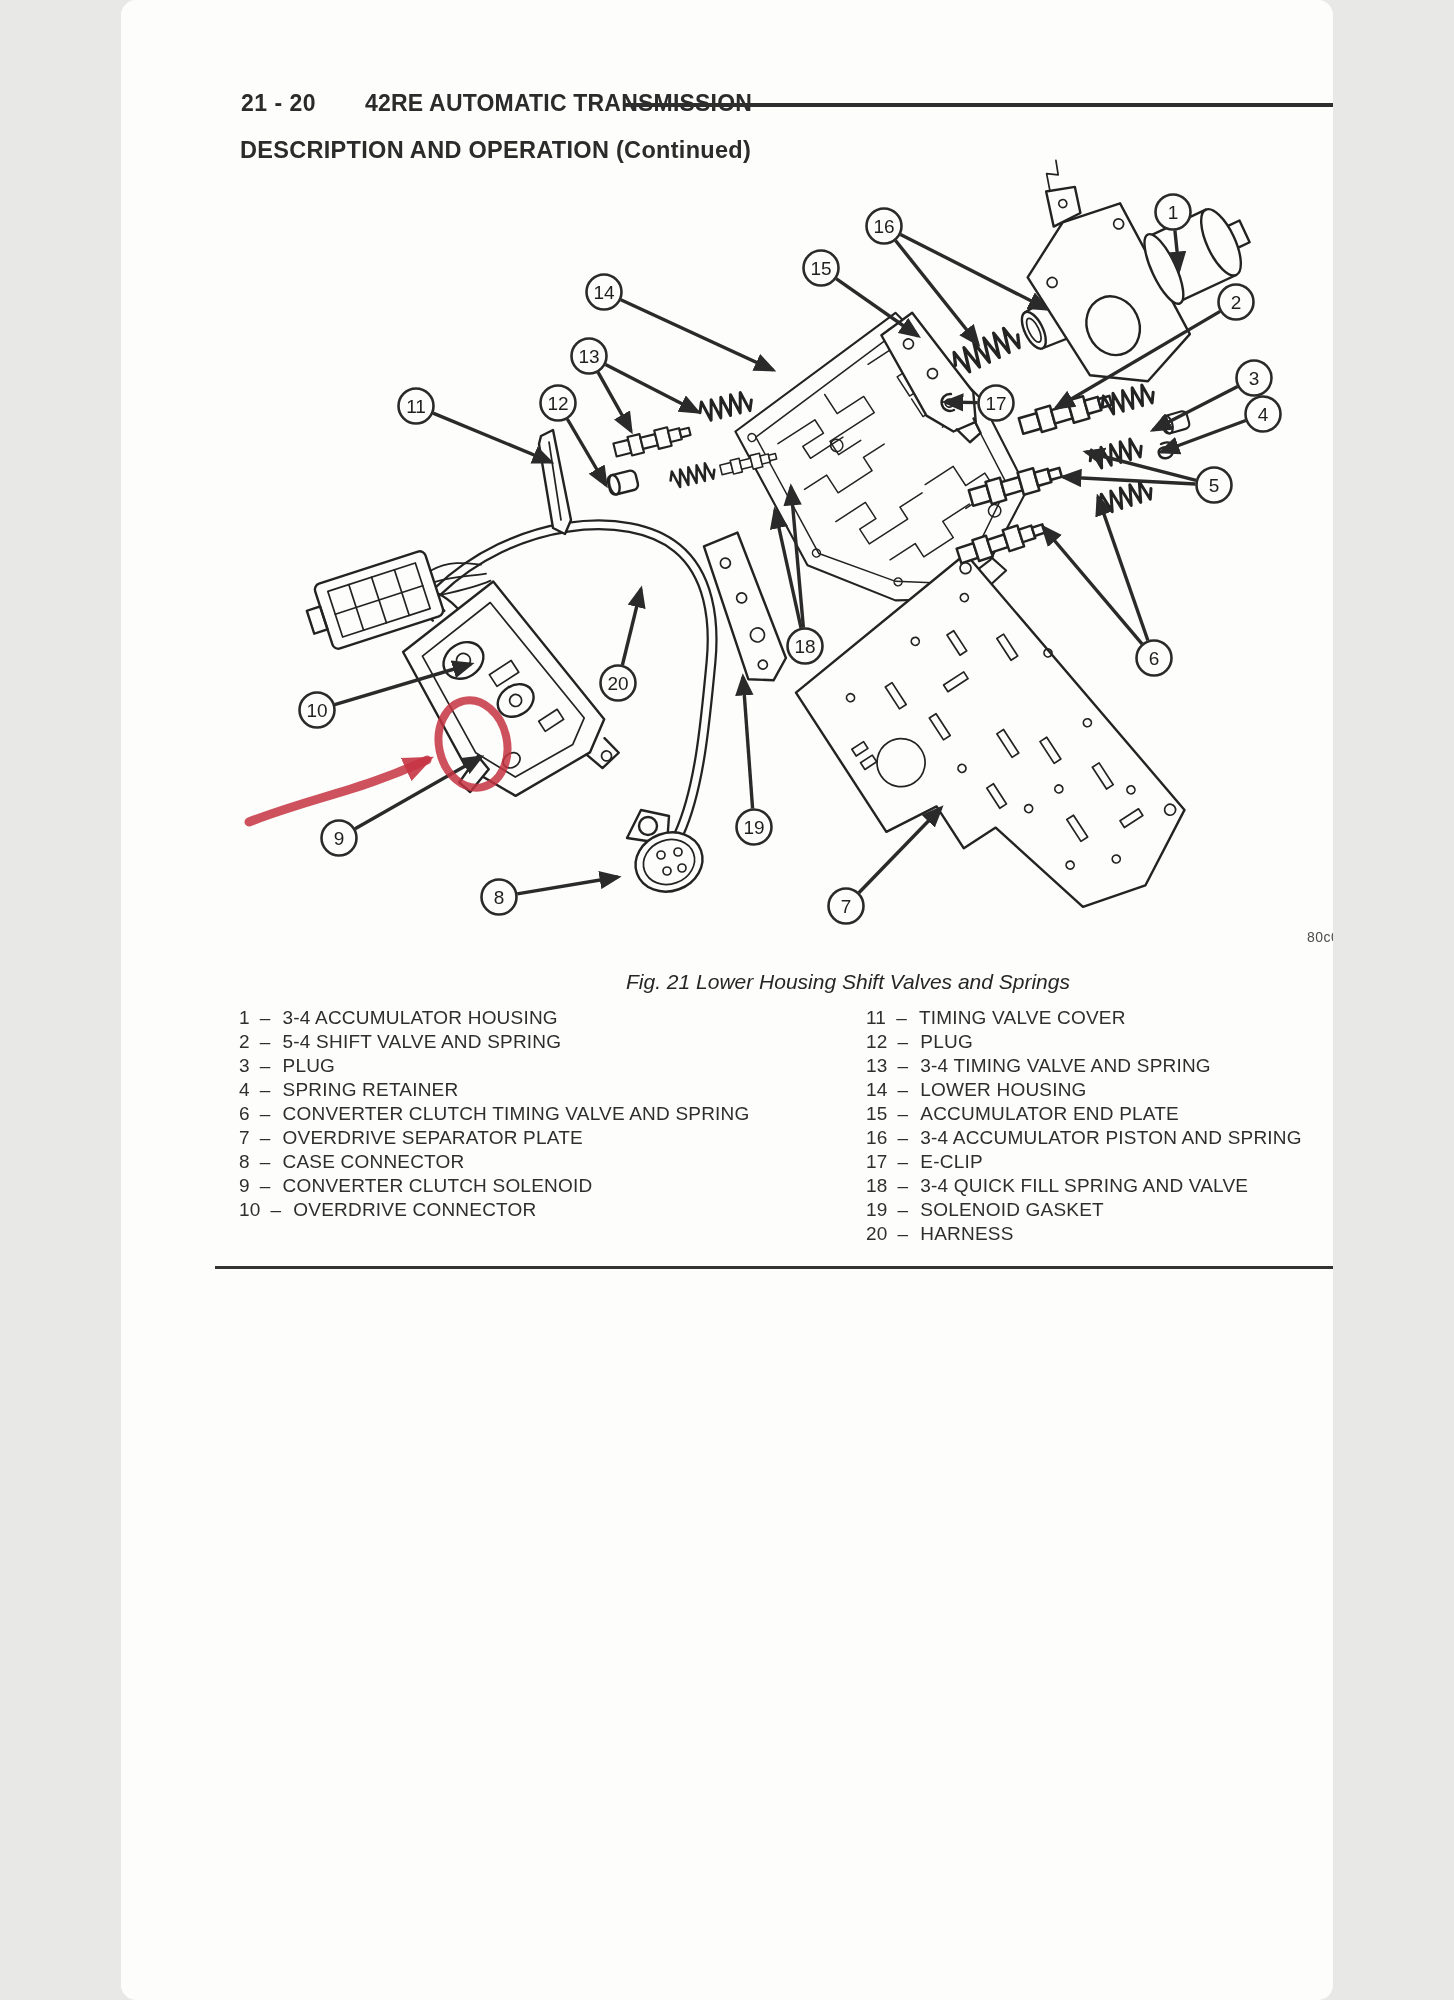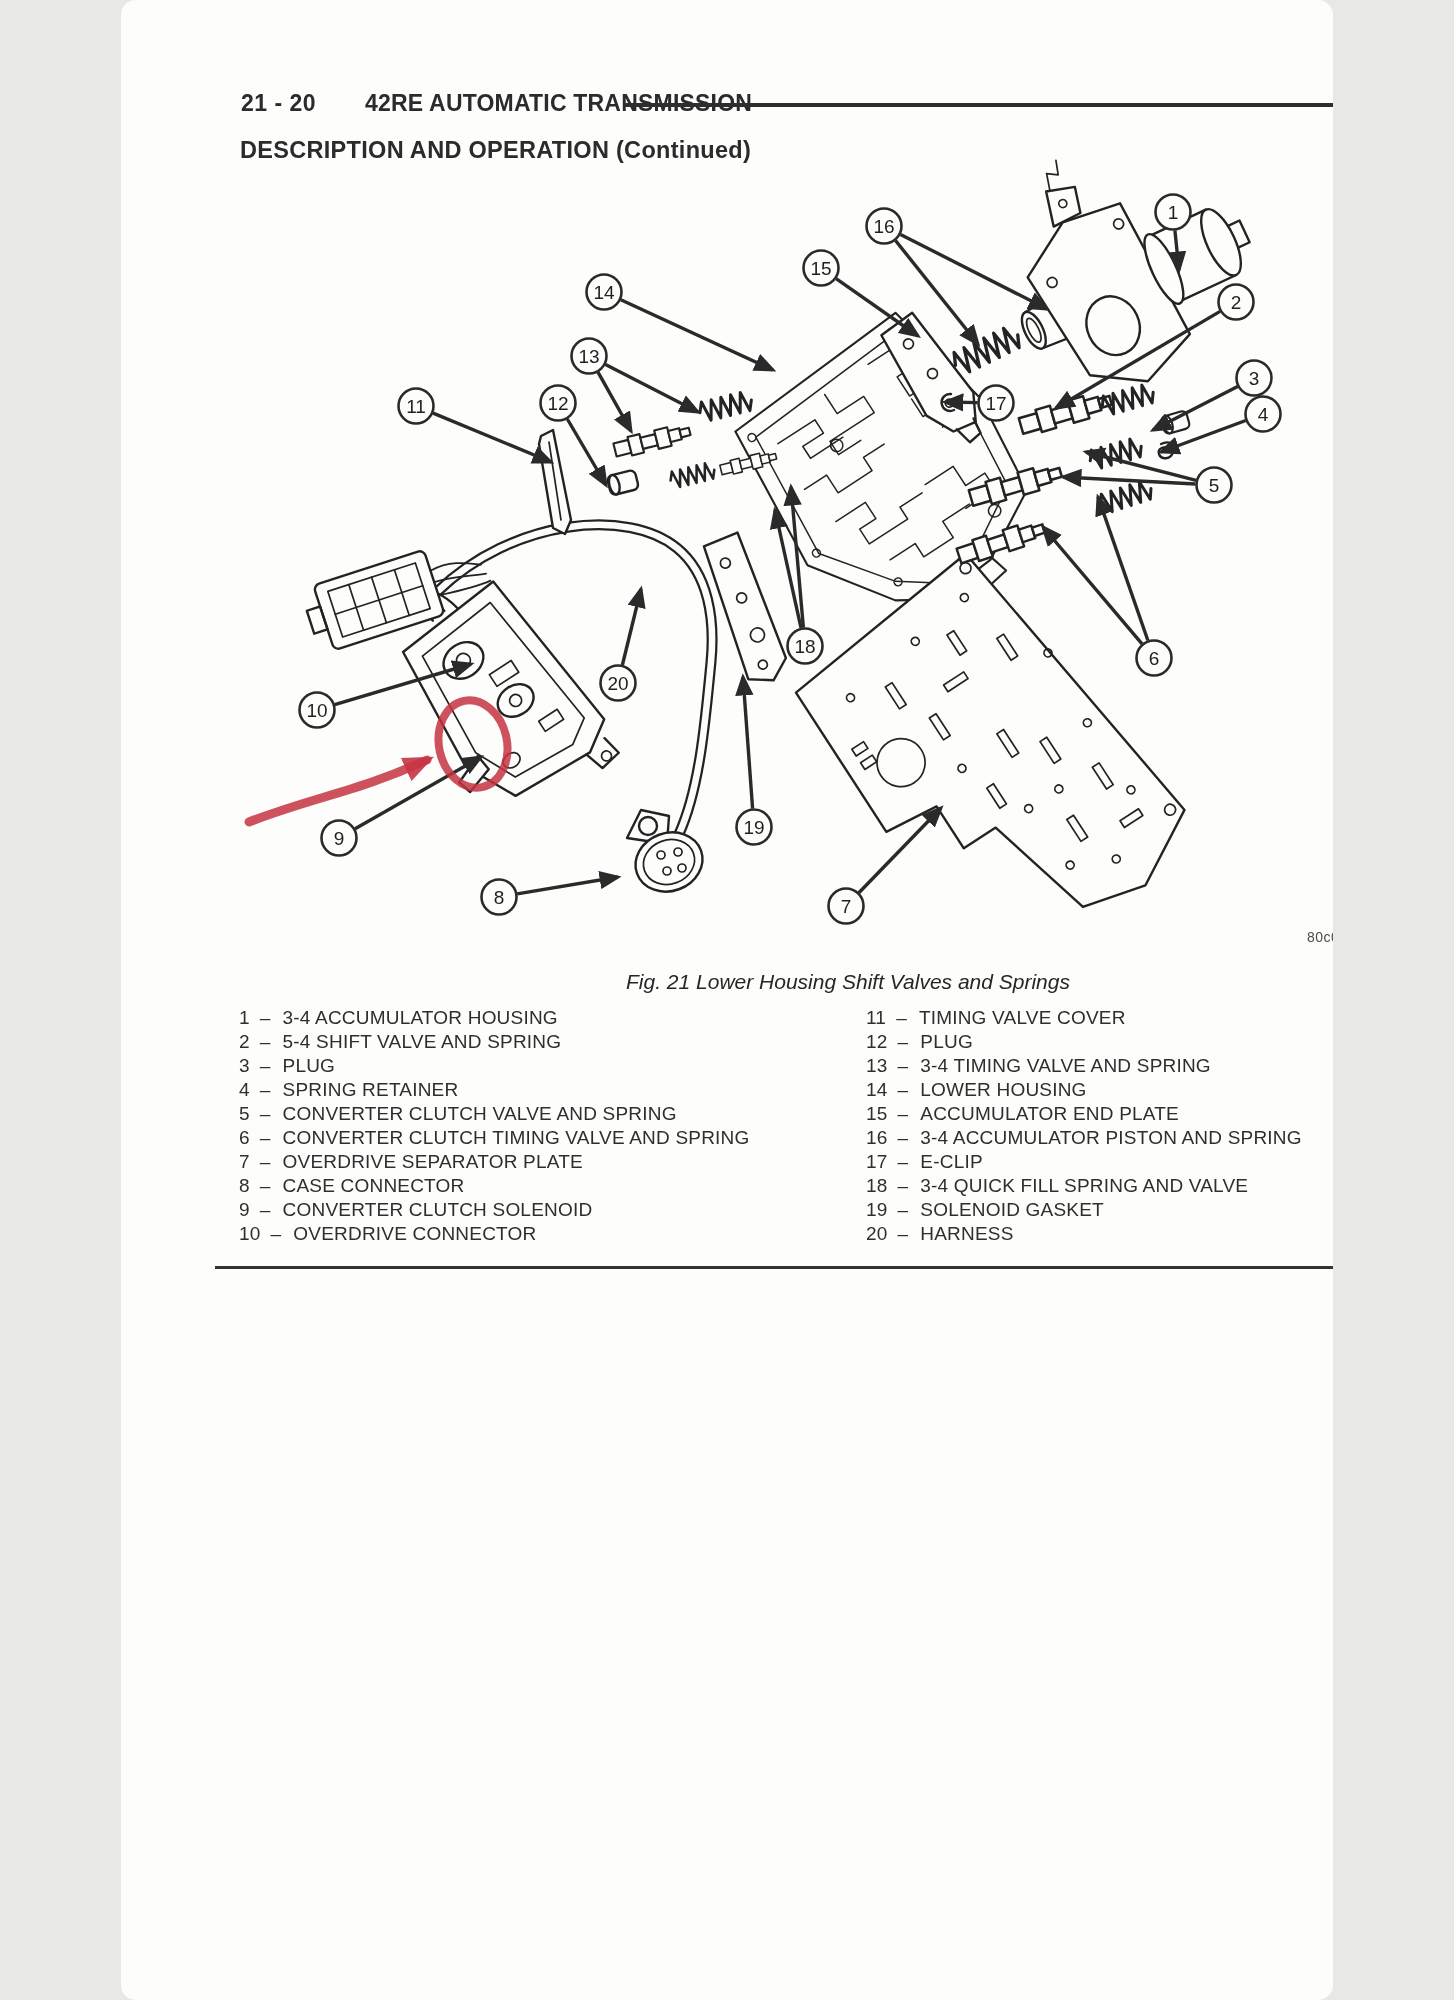--- a/index.html
+++ b/index.html
@@ -359,7 +359,6 @@
         <div class="lrow"><span class="lnum">2</span><span class="ldash">–</span><span class="llabel">5-4 SHIFT VALVE AND SPRING</span></div>
         <div class="lrow"><span class="lnum">3</span><span class="ldash">–</span><span class="llabel">PLUG</span></div>
         <div class="lrow"><span class="lnum">4</span><span class="ldash">–</span><span class="llabel">SPRING RETAINER</span></div>
-        <div class="lrow"><span class="lnum">5</span><span class="ldash">–</span><span class="llabel">CONVERTER CLUTCH VALVE AND SPRING</span></div>
         <div class="lrow"><span class="lnum">6</span><span class="ldash">–</span><span class="llabel">CONVERTER CLUTCH TIMING VALVE AND SPRING</span></div>
         <div class="lrow"><span class="lnum">7</span><span class="ldash">–</span><span class="llabel">OVERDRIVE SEPARATOR PLATE</span></div>
         <div class="lrow"><span class="lnum">8</span><span class="ldash">–</span><span class="llabel">CASE CONNECTOR</span></div>

